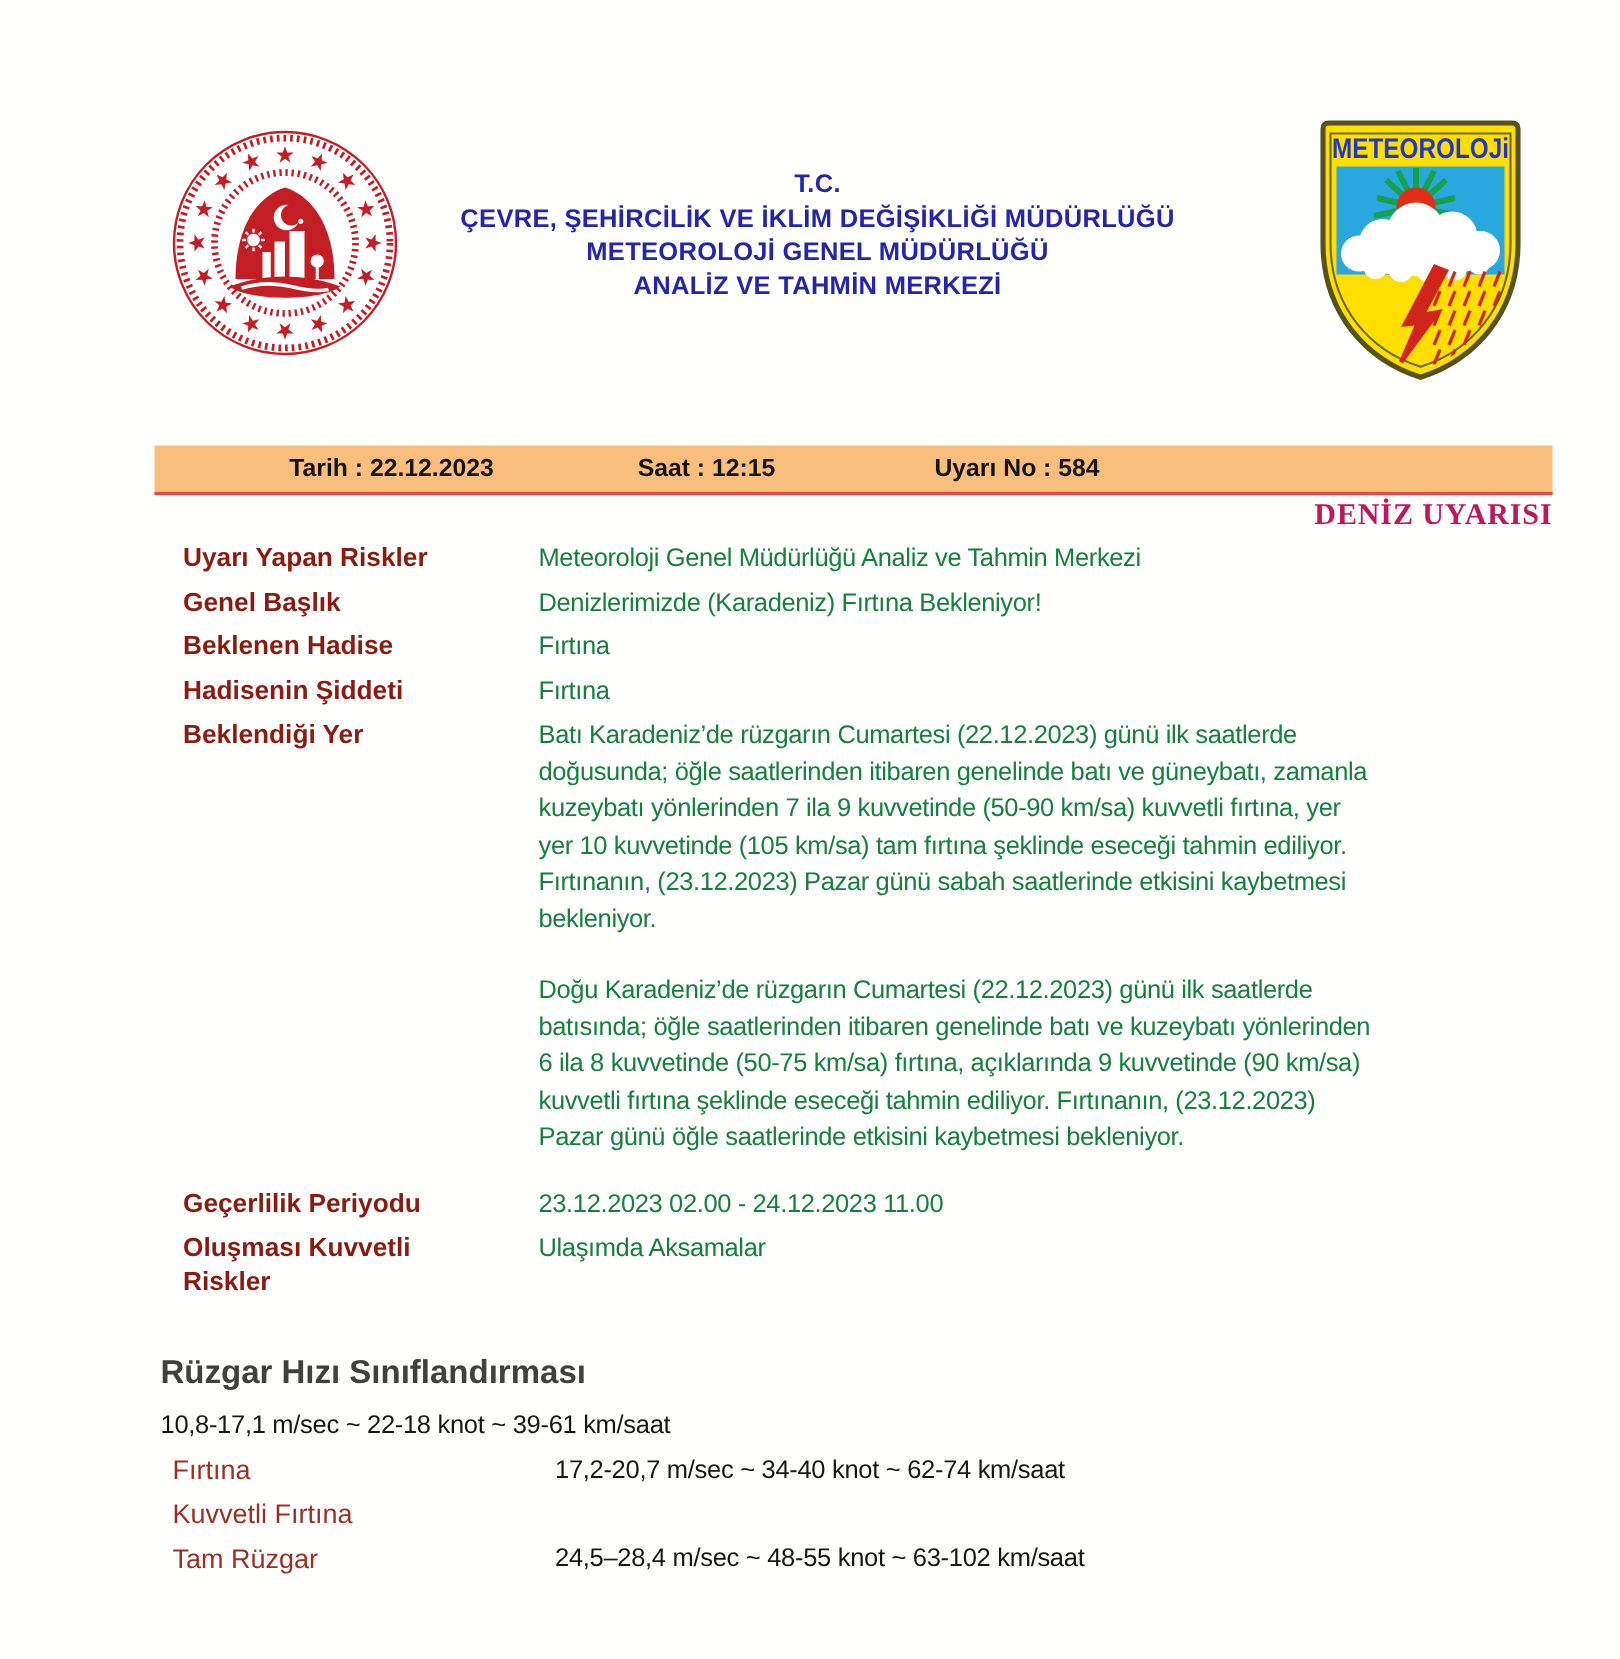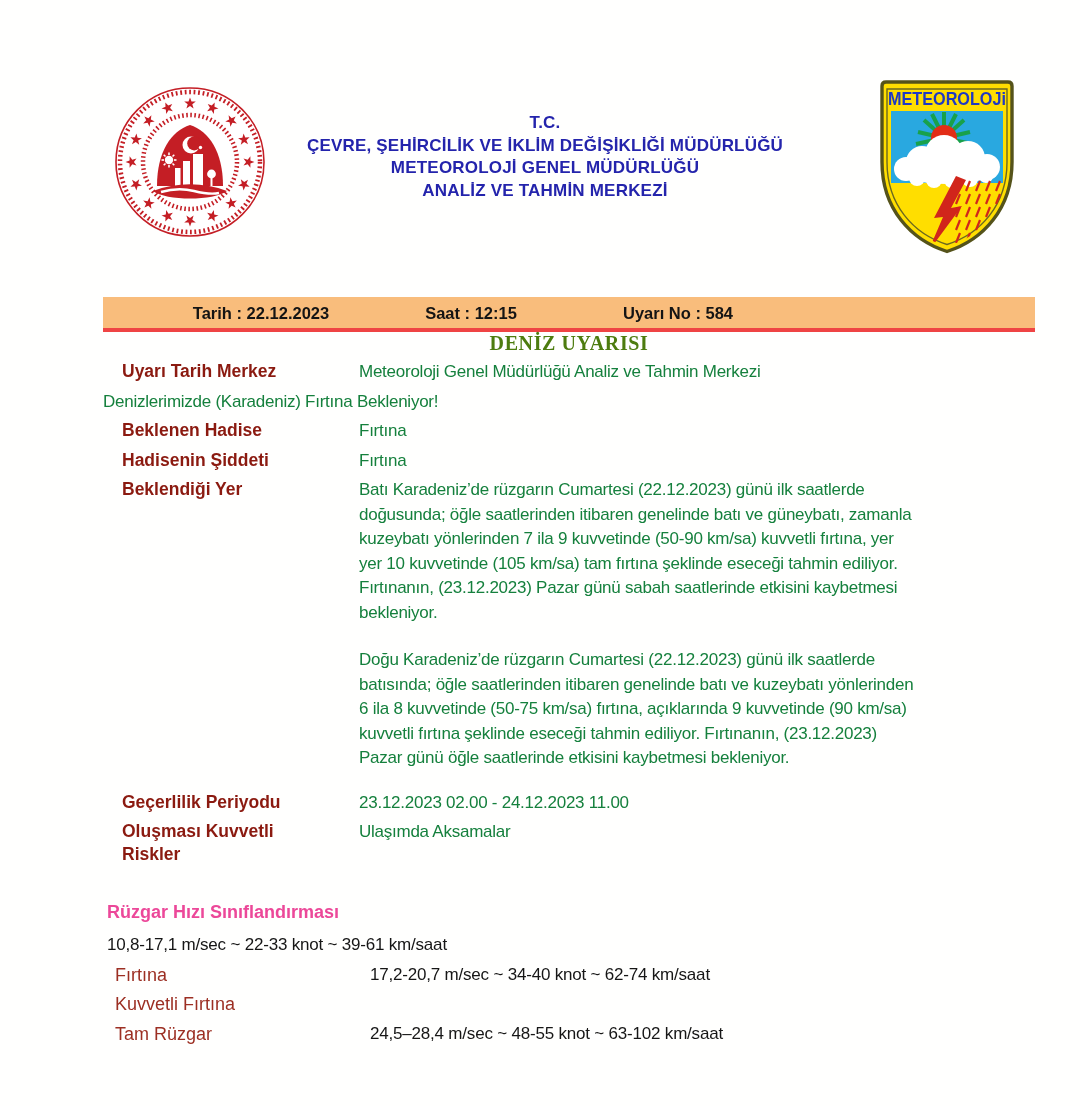--- a/index.html
+++ b/index.html
@@ -19,7 +19,7 @@
   
   .info-bar{
     position:absolute;left:103px;top:297px;width:932px;height:31px;
-    background:#F9BD7C;border-bottom:4px solid #ef4444;
+    background:#F9BD7C;border-bottom:2px solid #ef4444;
   }
   .info-bar span{
     position:absolute;top:50%;transform:translate(-50%,-50%);

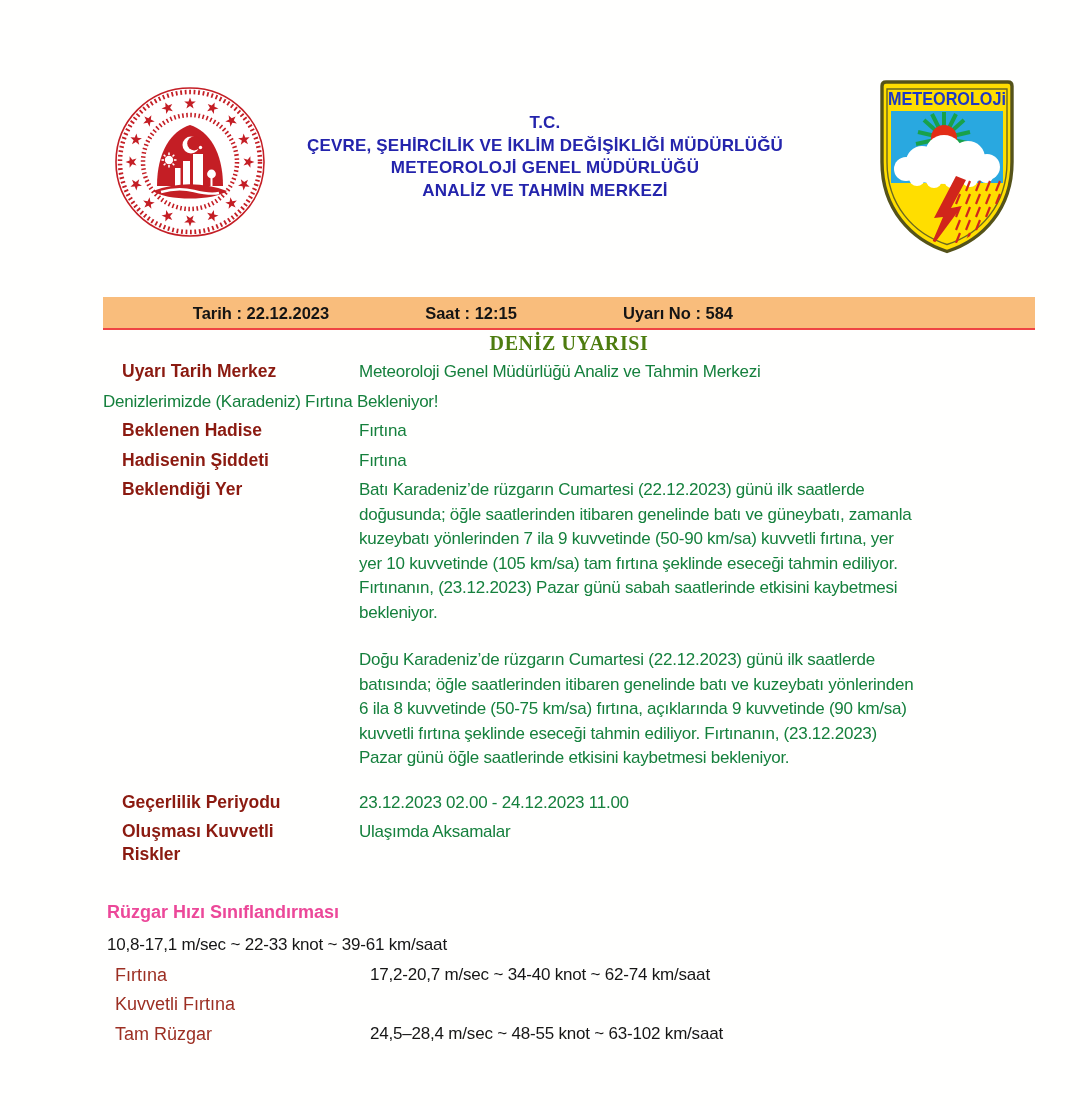--- a/index.html
+++ b/index.html
@@ -29,9 +29,9 @@
 
   
   .doc-title{
-    position:absolute;left:103px;top:332px;width:932px;text-align:center;
+    position:absolute;left:103px;top:332px;width:932px;text-align:right;
     font-family:"Liberation Serif",serif;font-weight:bold;font-size:20px;
-    color:#4d7c0f;letter-spacing:0.6px;
+    color:#be185d;letter-spacing:0.6px;
   }
 
   

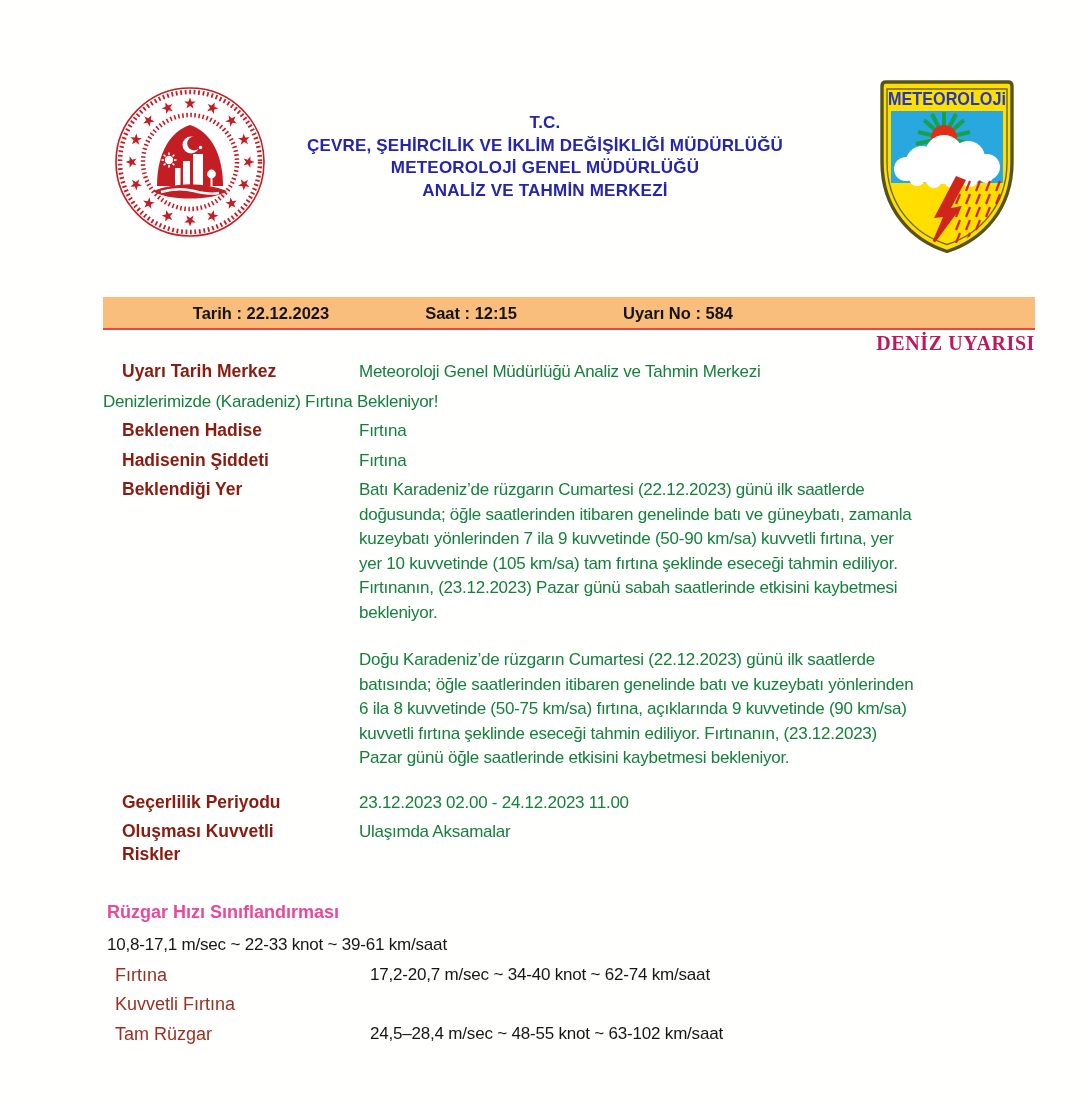--- a/index.html
+++ b/index.html
@@ -183,7 +183,7 @@
 
   <div class="fields">
     <div class="f-row">
-      <div class="f-label">Uyarı Tarih Merkez</div>
+      <div class="f-label">Uyarı Yapan Riskler</div>
       <div class="f-value">Meteoroloji Genel Müdürlüğü Analiz ve Tahmin Merkezi</div>
     </div>
     <div class="f-row">

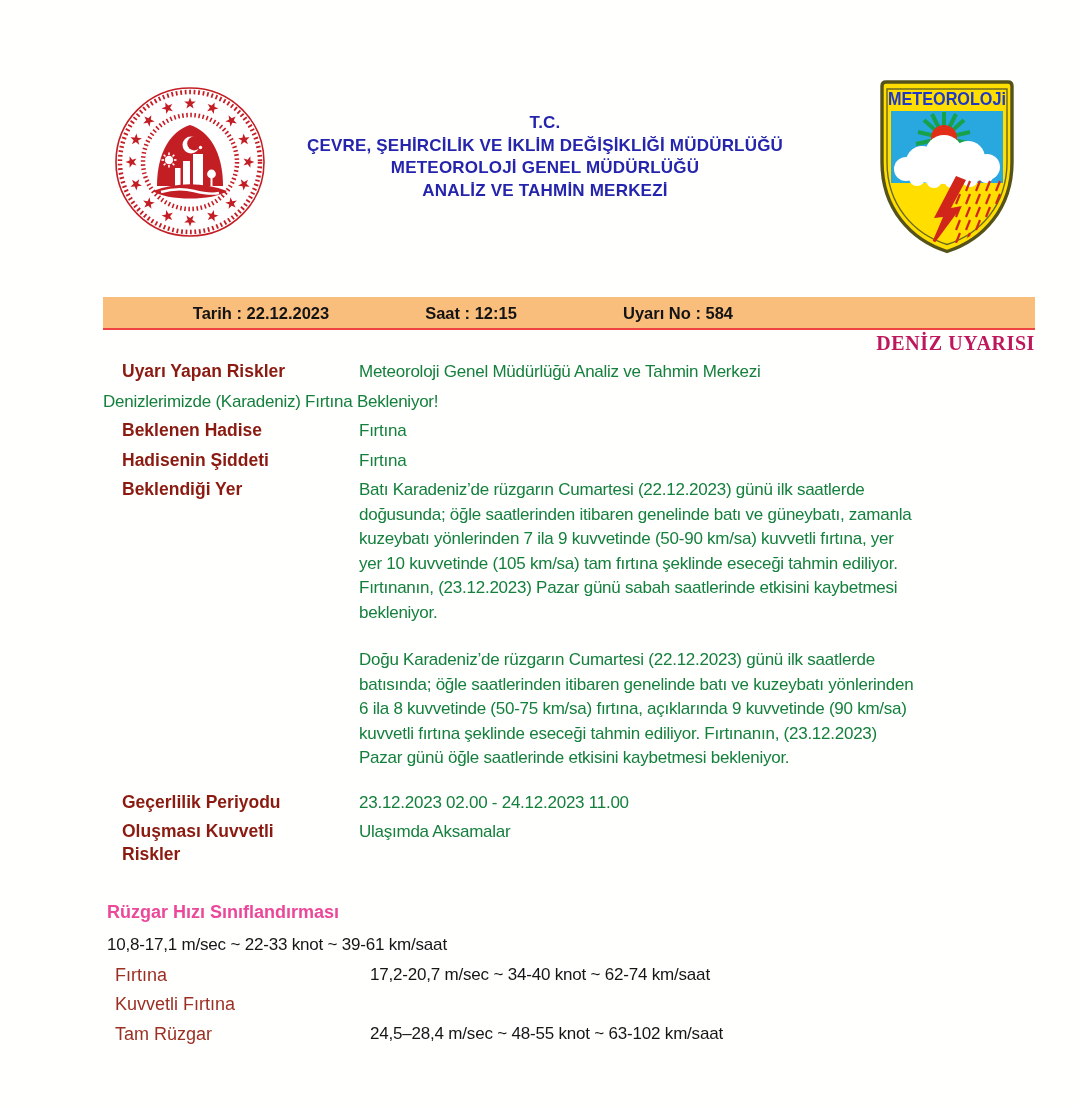--- a/index.html
+++ b/index.html
@@ -187,6 +187,7 @@
       <div class="f-value">Meteoroloji Genel Müdürlüğü Analiz ve Tahmin Merkezi</div>
     </div>
     <div class="f-row">
+      <div class="f-label">Genel Başlık</div>
       <div class="f-value">Denizlerimizde (Karadeniz) Fırtına Bekleniyor!</div>
     </div>
     <div class="f-row">

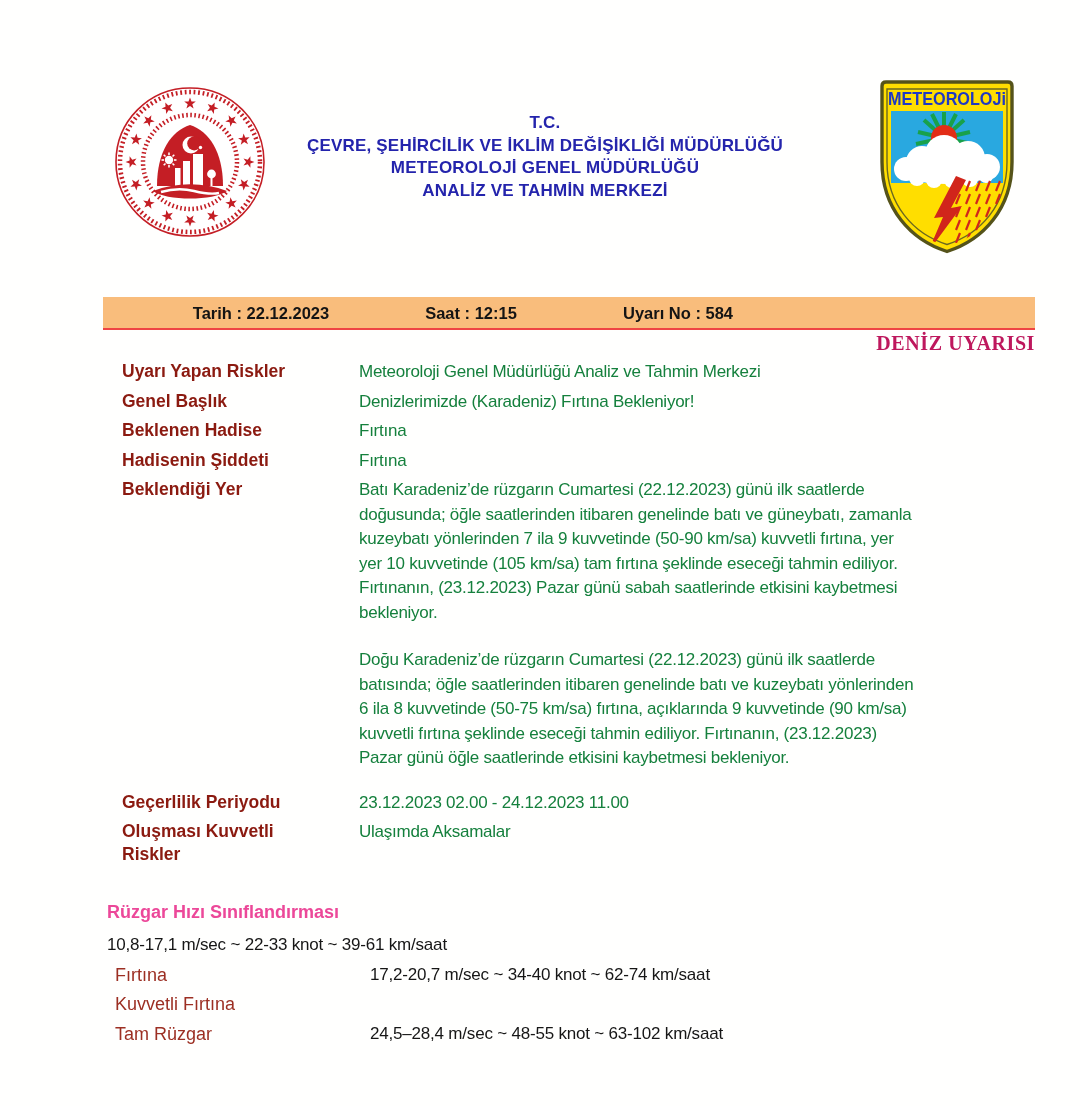--- a/index.html
+++ b/index.html
@@ -51,7 +51,7 @@
 
   
   .wind{position:absolute;left:107px;top:902px;width:940px;}
-  .wind-title{color:#ec4899;font-weight:bold;font-size:18px;margin-bottom:11px;}
+  .wind-title{color:#404040;font-weight:bold;font-size:22px;margin-bottom:11px;}
   .w-row{display:flex;align-items:flex-start;margin-bottom:7px;}
   .w-label{
     width:263px;min-width:263px;padding-left:8px;box-sizing:border-box;

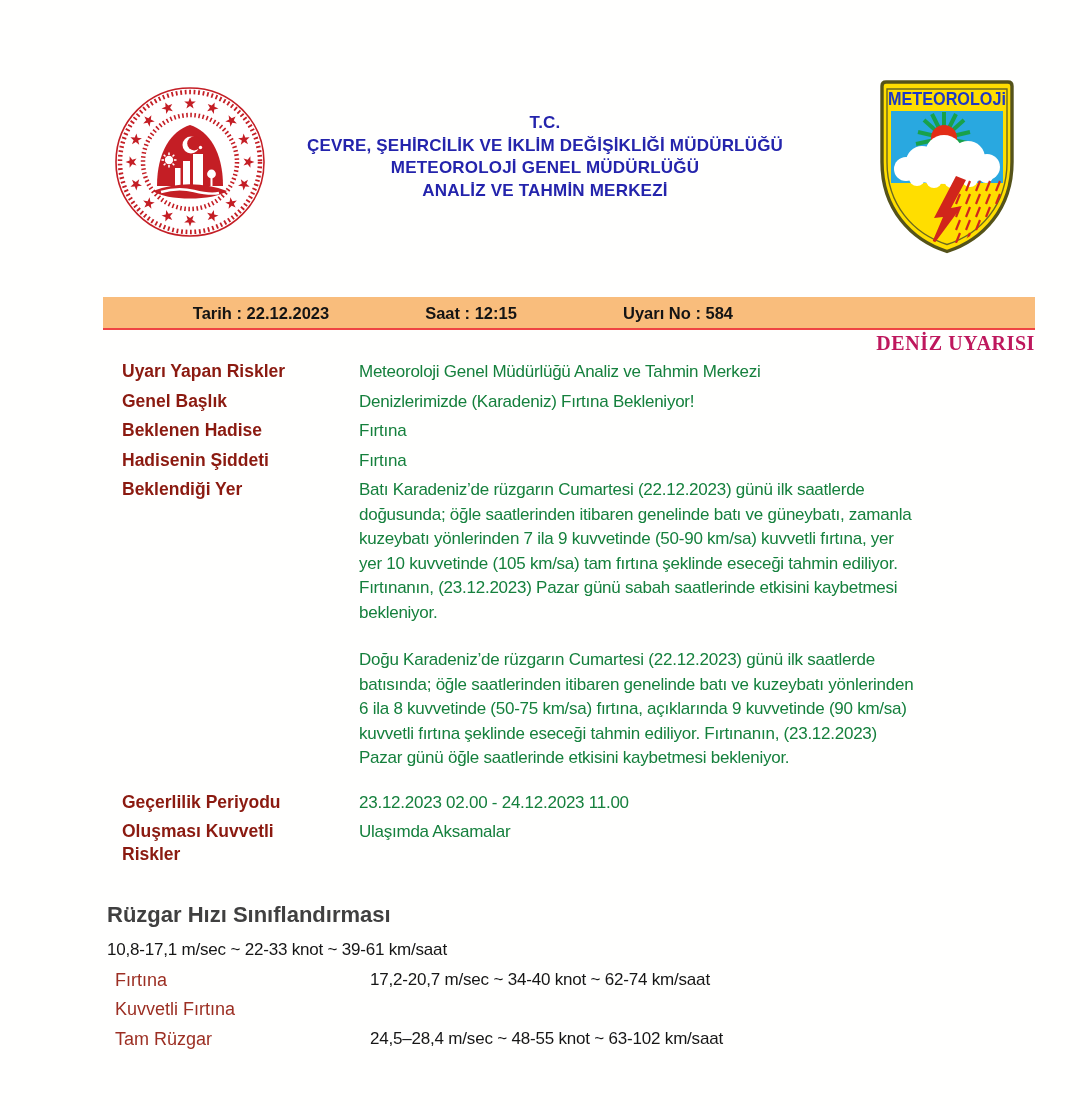--- a/index.html
+++ b/index.html
@@ -228,7 +228,7 @@
   <div class="wind">
     <div class="wind-title">Rüzgar Hızı Sınıflandırması</div>
     <div class="w-row">
-      <div class="w-value">10,8-17,1 m/sec ~ 22-33 knot ~ 39-61 km/saat</div>
+      <div class="w-value">10,8-17,1 m/sec ~ 22-18 knot ~ 39-61 km/saat</div>
     </div>
     <div class="w-row">
       <div class="w-label">Fırtına</div>

